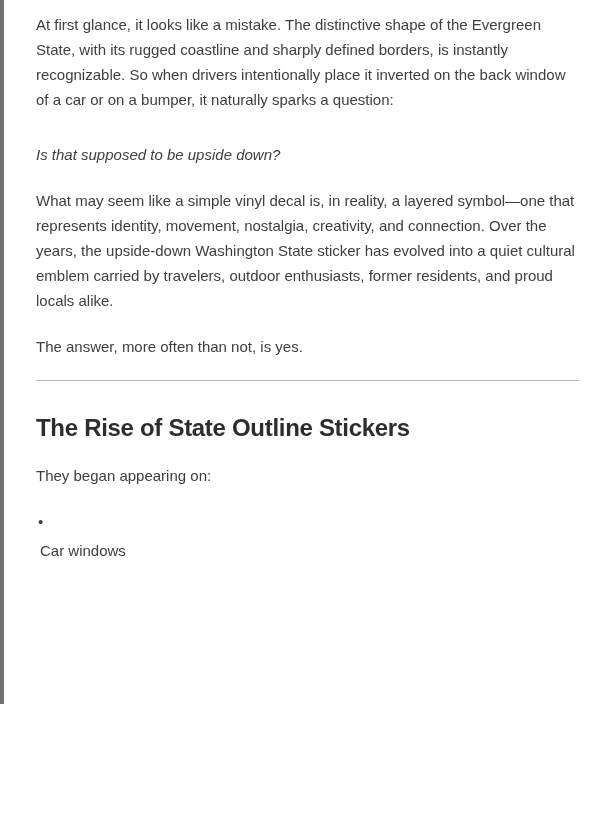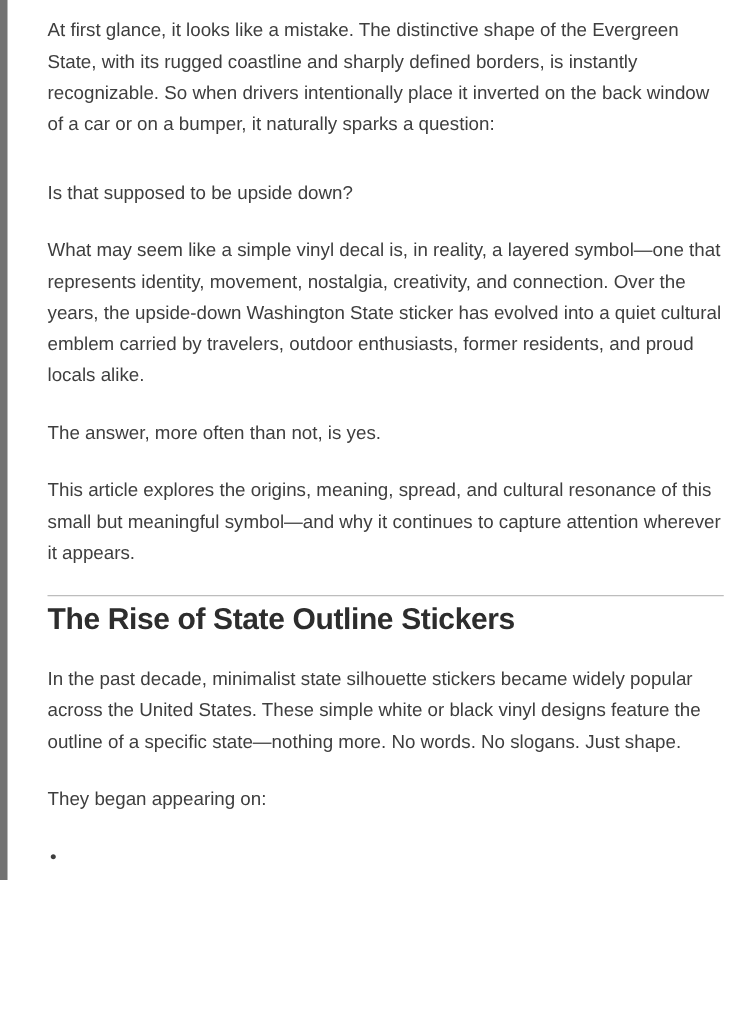--- a/index.html
+++ b/index.html
@@ -12,7 +12,7 @@
     width: 605px;
     height: 704px;
     background: #ffffff;
-    border-left: 6px solid #737373;
+    border-left: 4px solid #737373;
     padding: 12px 26px 0 32px;
     font-family: "Liberation Sans", sans-serif;
     font-size: 15px;

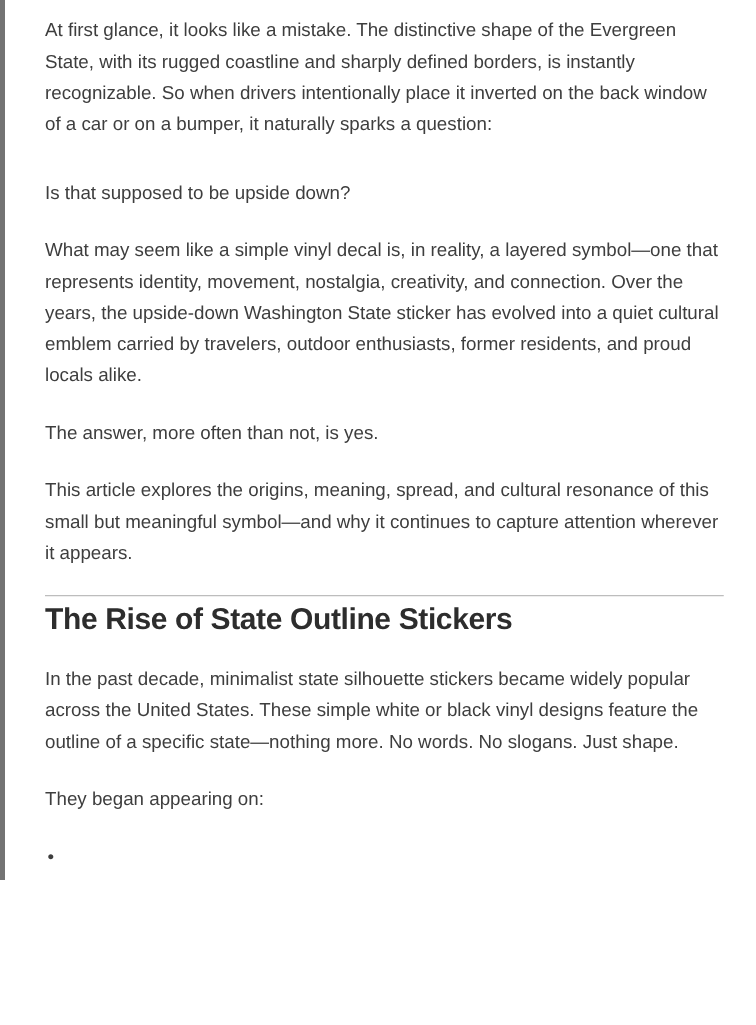--- a/index.html
+++ b/index.html
@@ -24,6 +24,7 @@
     margin: 0 0 21px 0;
   }
   .quote {
+    font-style: italic;
     margin-top: 30px;
   }
   hr.divider {

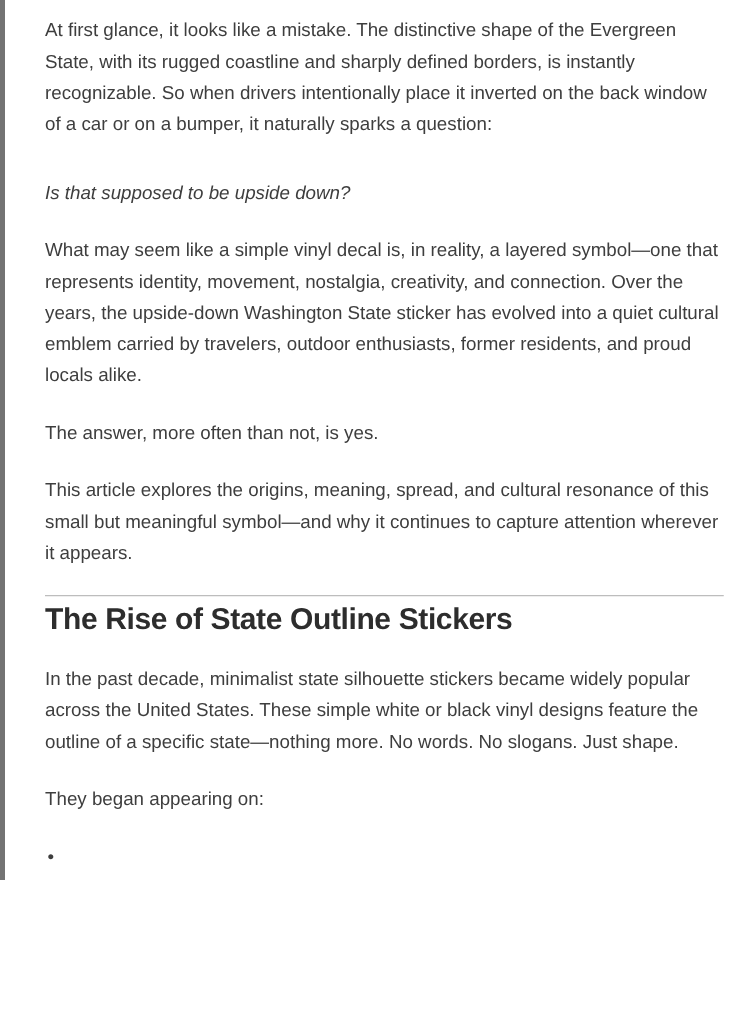--- a/index.html
+++ b/index.html
@@ -66,7 +66,6 @@
 
   <p class="para">The answer, more often than not, is yes.</p>
 
-  <p class="para">This article explores the origins, meaning, spread, and cultural resonance of this small but meaningful symbol—and why it continues to capture attention wherever it appears.</p>
 
   <hr class="divider">
 

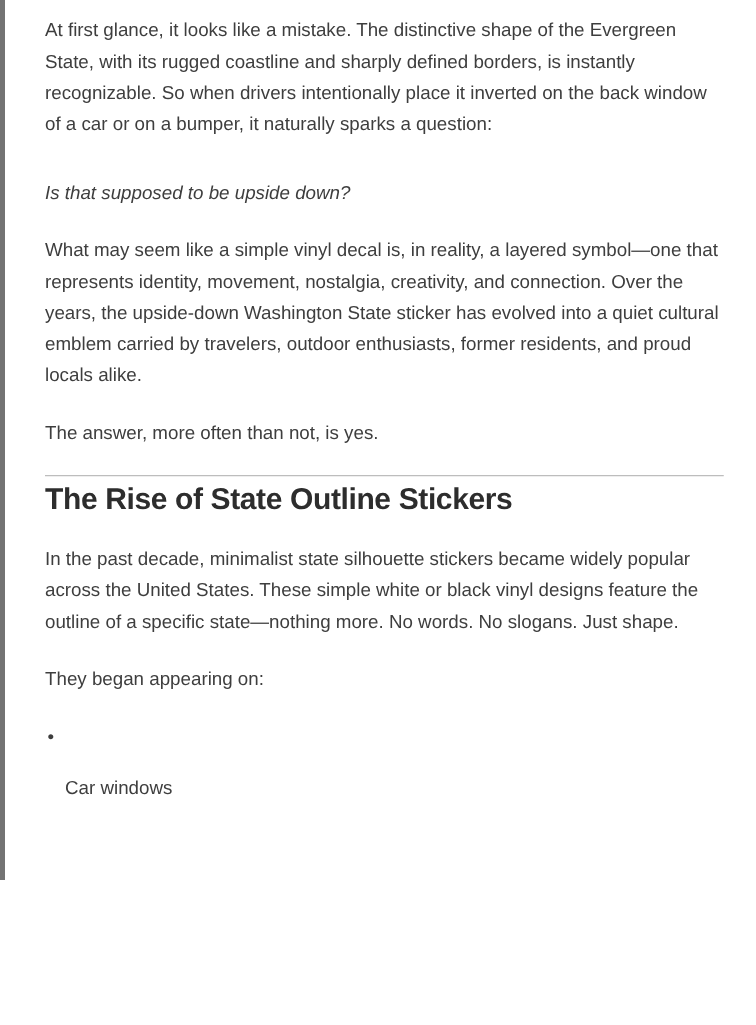--- a/index.html
+++ b/index.html
@@ -33,7 +33,7 @@
     margin: 0;
   }
   h2.section-heading {
-    margin: 4px 0 20px 0;
+    margin: 32px 0 20px 0;
     font-family: "Liberation Sans", sans-serif;
     font-weight: 700;
     font-size: 24px;

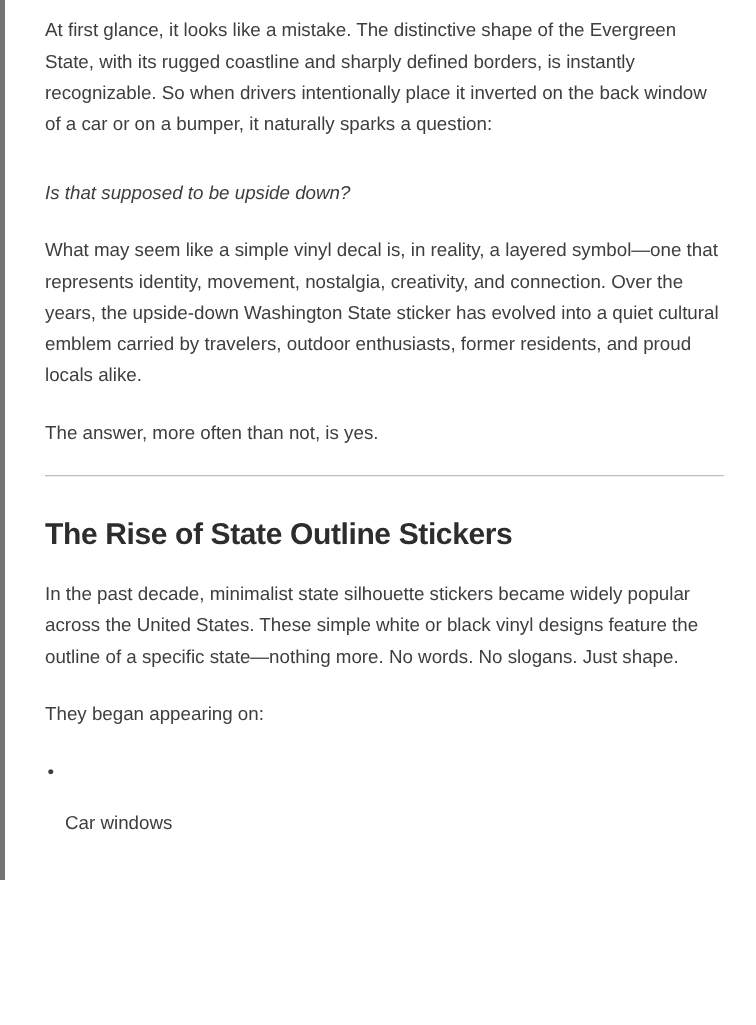--- a/index.html
+++ b/index.html
@@ -72,7 +72,6 @@
   <h2 class="section-heading">The Rise of State Outline Stickers</h2>
 
 
-  <p class="para">In the past decade, minimalist state silhouette stickers became widely popular across the United States. These simple white or black vinyl designs feature the outline of a specific state—nothing more. No words. No slogans. Just shape.</p>
 
   <p class="para">They began appearing on:</p>
 

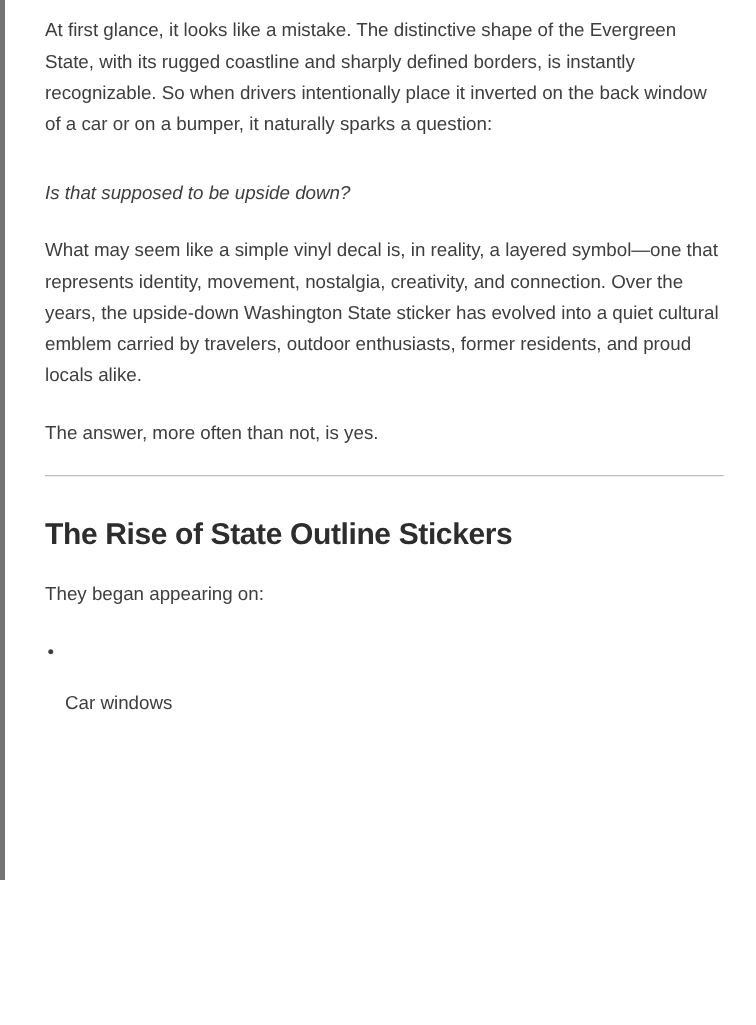--- a/index.html
+++ b/index.html
@@ -50,7 +50,7 @@
     padding-left: 2px;
   }
   .list-item .li-text {
-    margin: 16px;
+    margin: 4px;
   }
 </style>
 </head>

